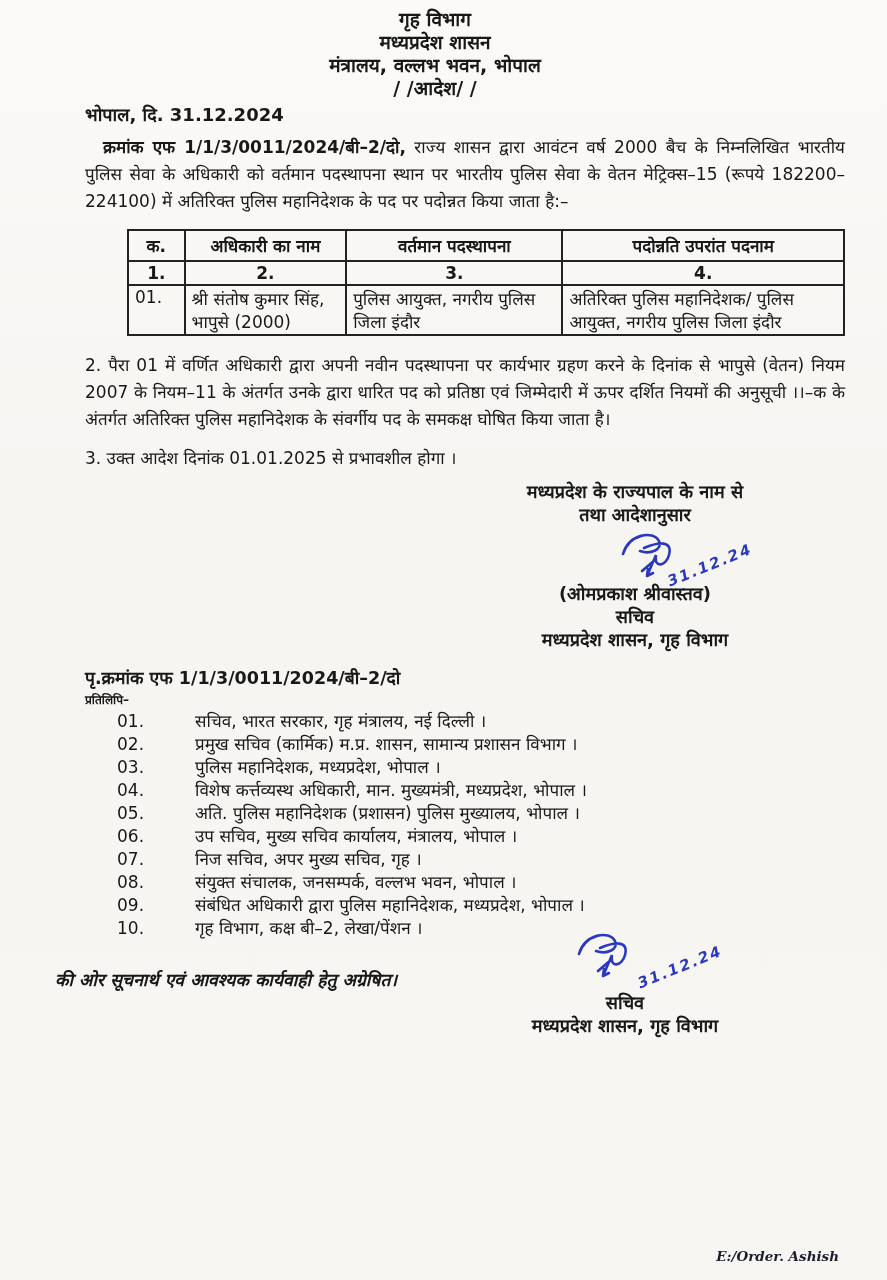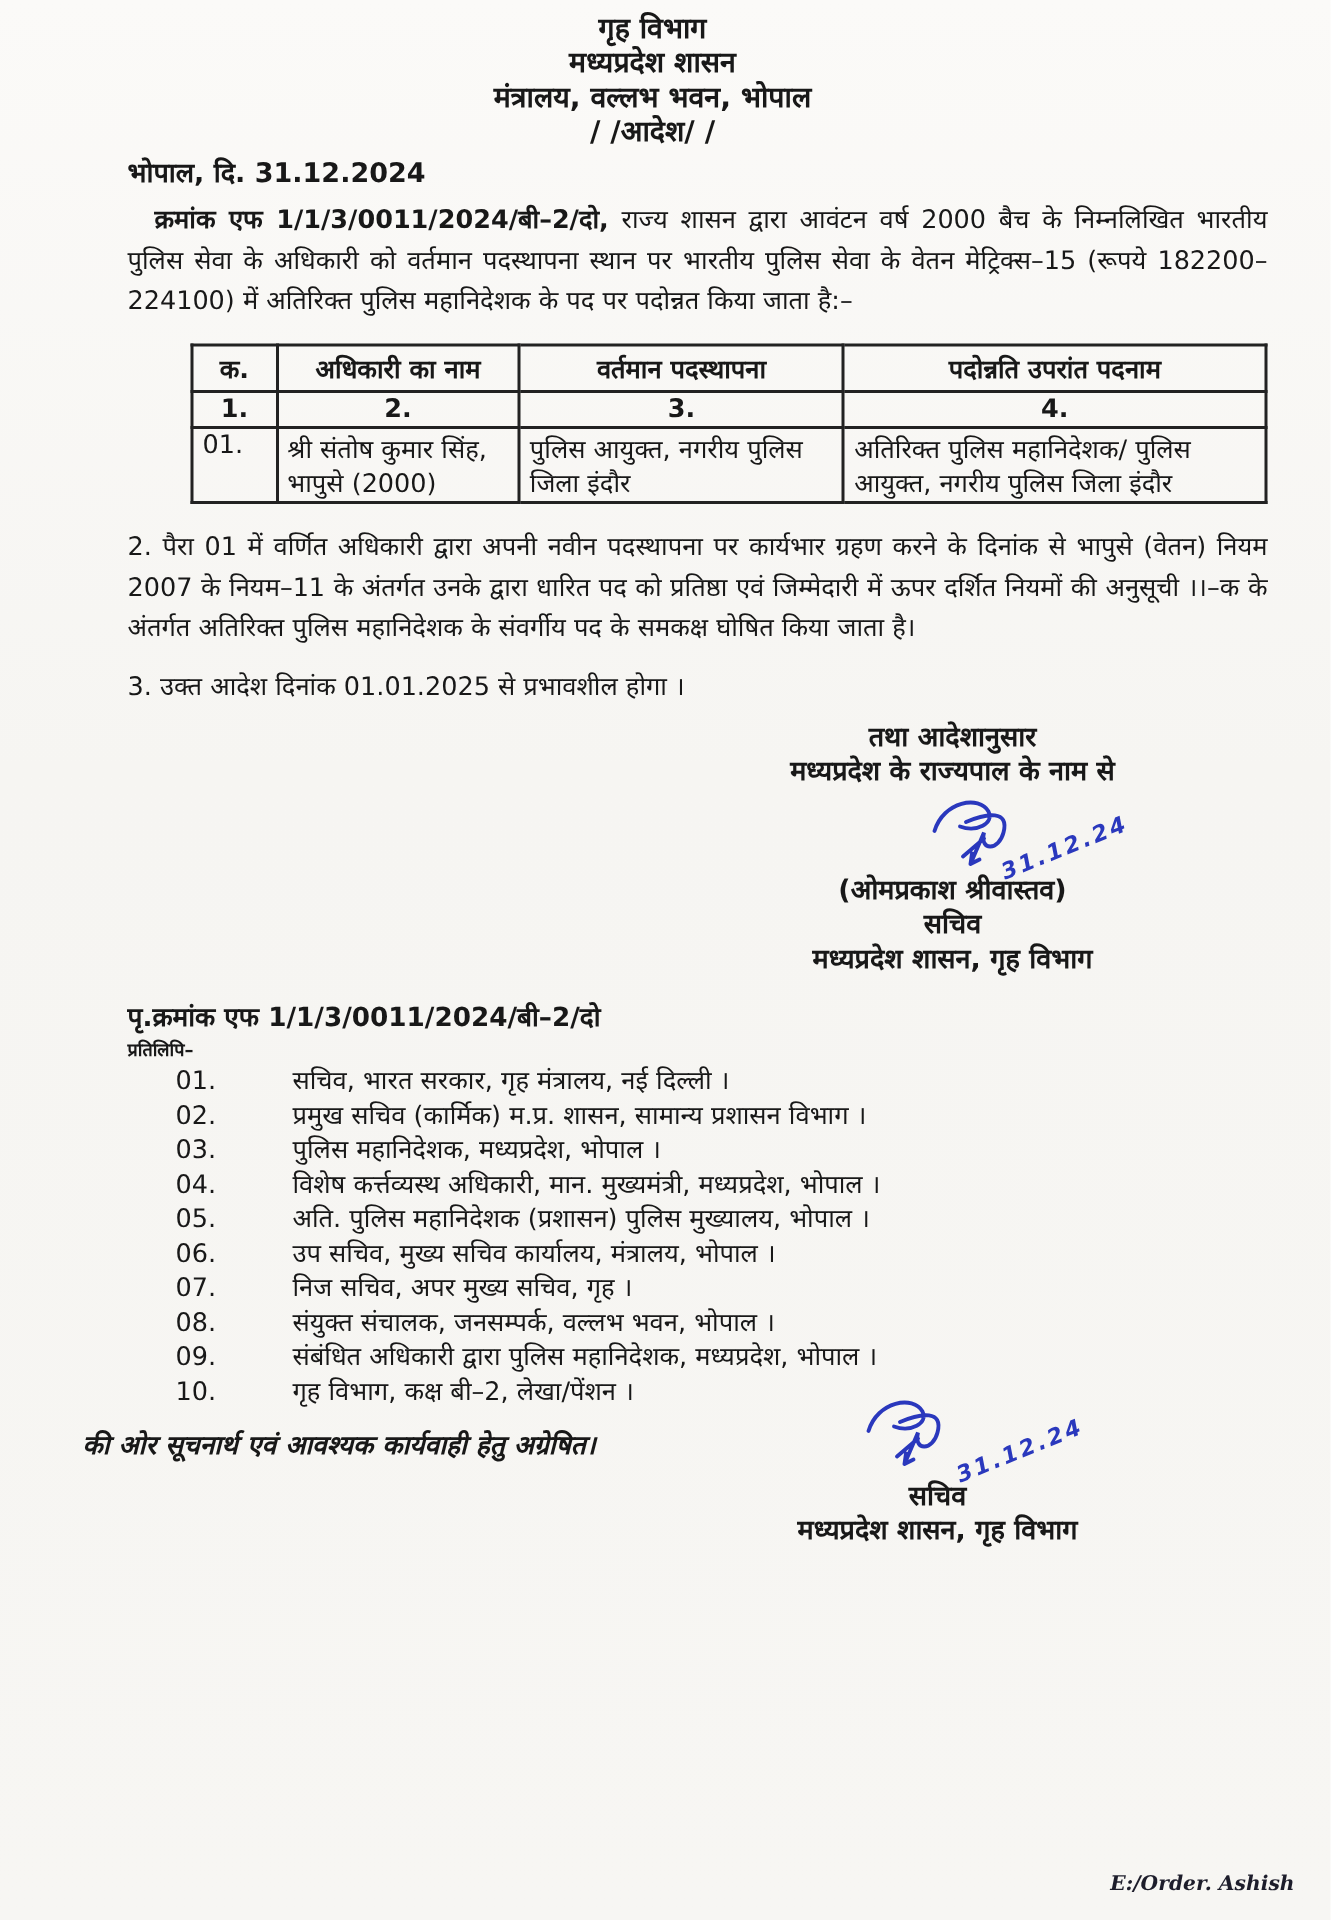--- a/index.html
+++ b/index.html
@@ -116,8 +116,8 @@
   <p class="para para3">3. उक्त आदेश दिनांक 01.01.2025 से प्रभावशील होगा ।</p>
 
   <div class="sig-block">
+    <div>मध्यप्रदेश के राज्यपाल के नाम से</div>
     <div>तथा आदेशानुसार</div>
-    <div>मध्यप्रदेश के राज्यपाल के नाम से</div>
     <div class="sig-scribble">
       <svg width="92" height="52" viewBox="0 0 92 52">
         <path d="M14,26 C20,6 44,2 50,13 C54,21 42,27 31,23 M35,20 C49,14 64,12 60,27 C57,39 44,40 47,27 L38,48 M47,31 L33,43 M38,48 l6,-3 m-6,3 l1,-7" fill="none" stroke="#2a38bd" stroke-width="2.6" stroke-linecap="round"></path>

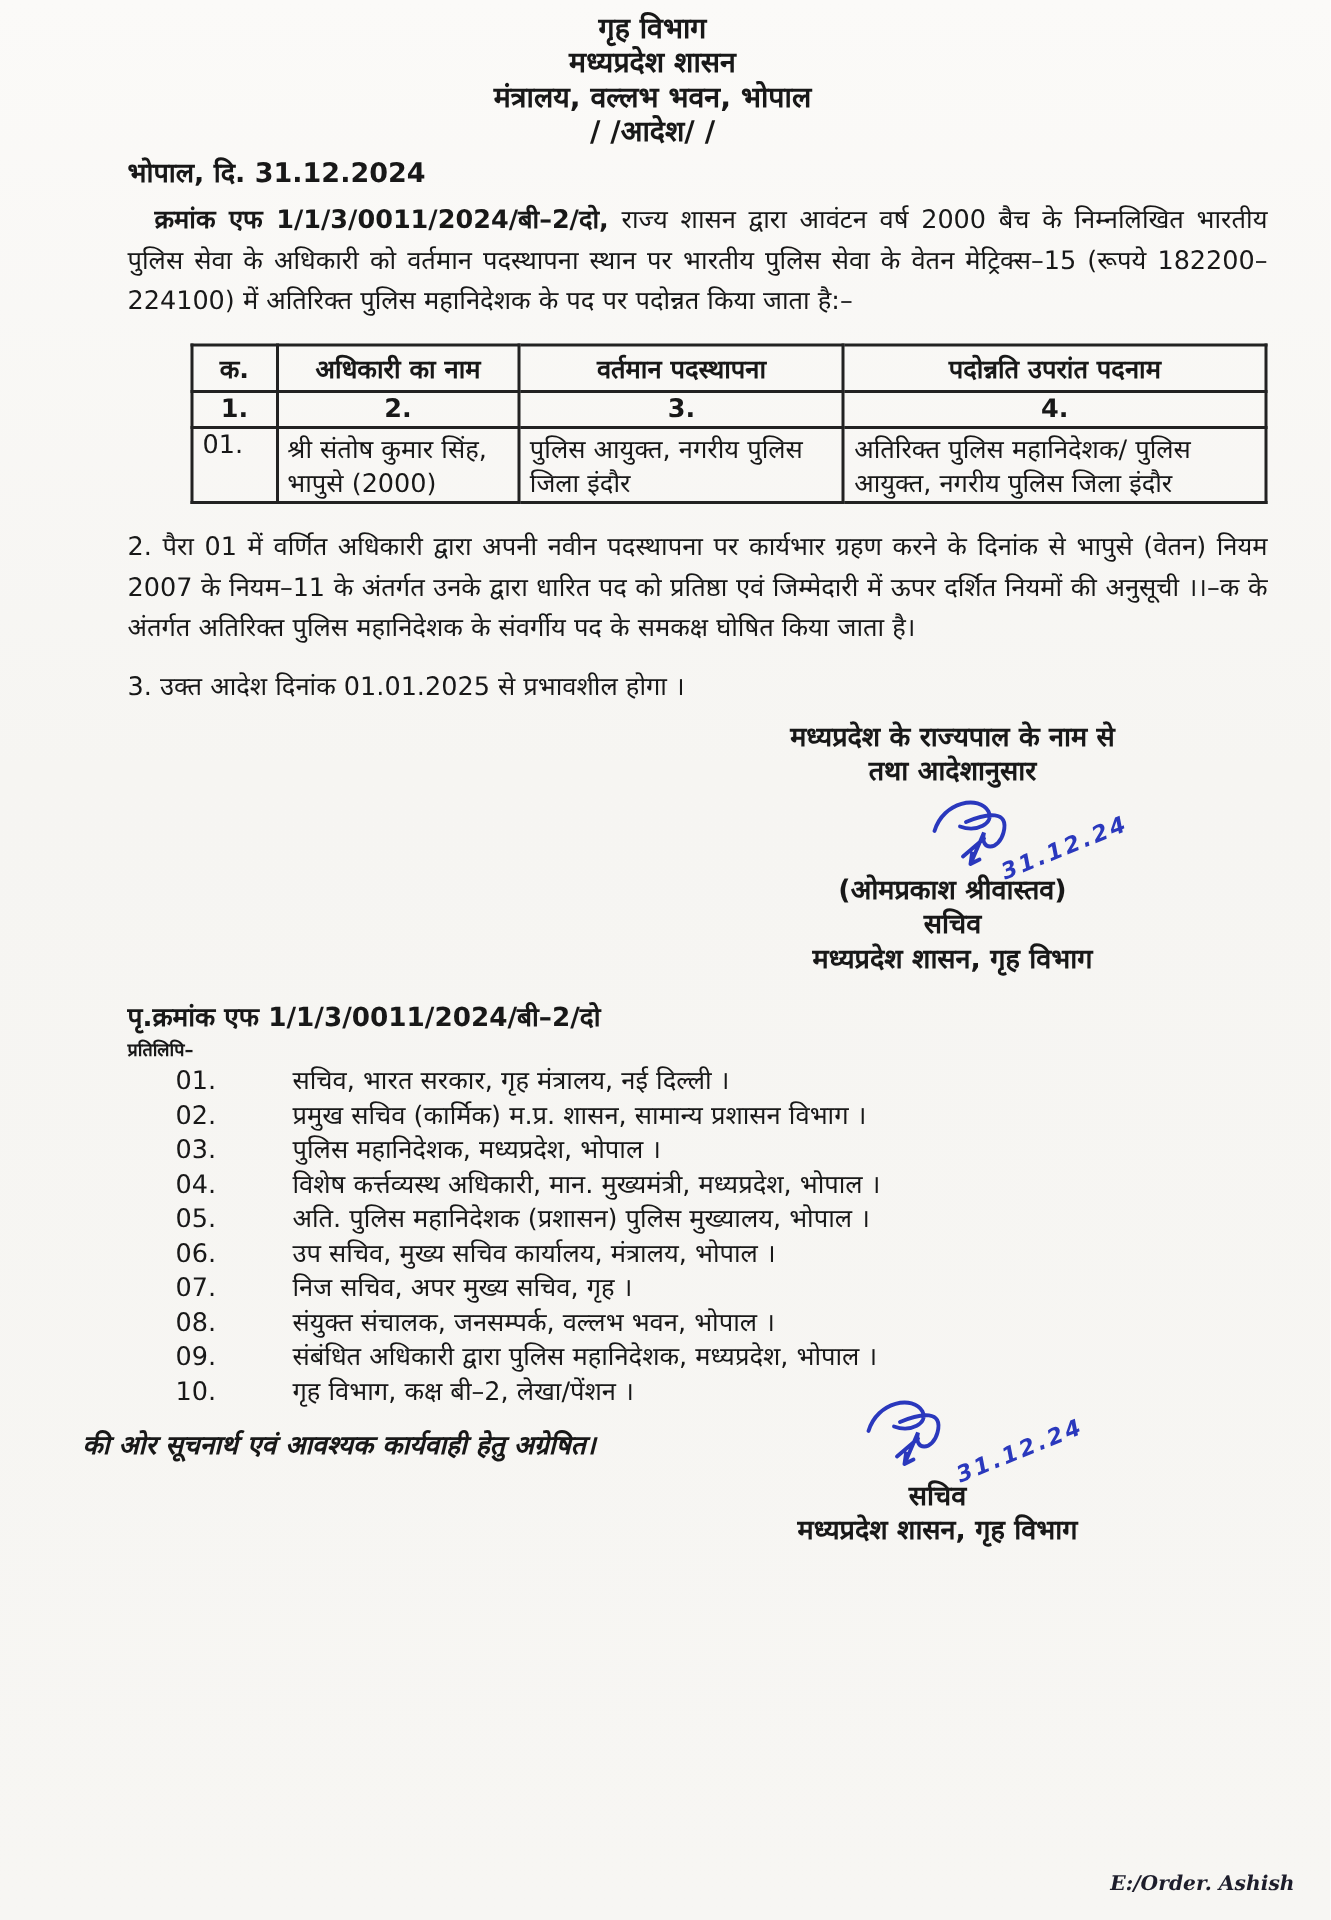--- a/index.html
+++ b/index.html
@@ -59,7 +59,7 @@
   .copy-item .num{width:46px;margin-left:32px;flex:none;}
   .copy-item .txt{margin-left:32px;}
   .after-list{display:flex;justify-content:space-between;align-items:flex-start;margin-top:2px;}
-  .forward-note{font-size:17.5px;font-weight:700;font-style:italic;margin-left:-30px;margin-top:8px;white-space:nowrap;}
+  .forward-note{font-size:17.5px;font-weight:700;font-style:italic;margin-left:-30px;margin-top:25px;white-space:nowrap;}
   .sig2-scribble{position:relative;width:220px;height:58px;margin-right:60px;margin-top:-14px;}
   .sig2-scribble .hand-date{top:30px;left:70px;}
   .sig2-text{

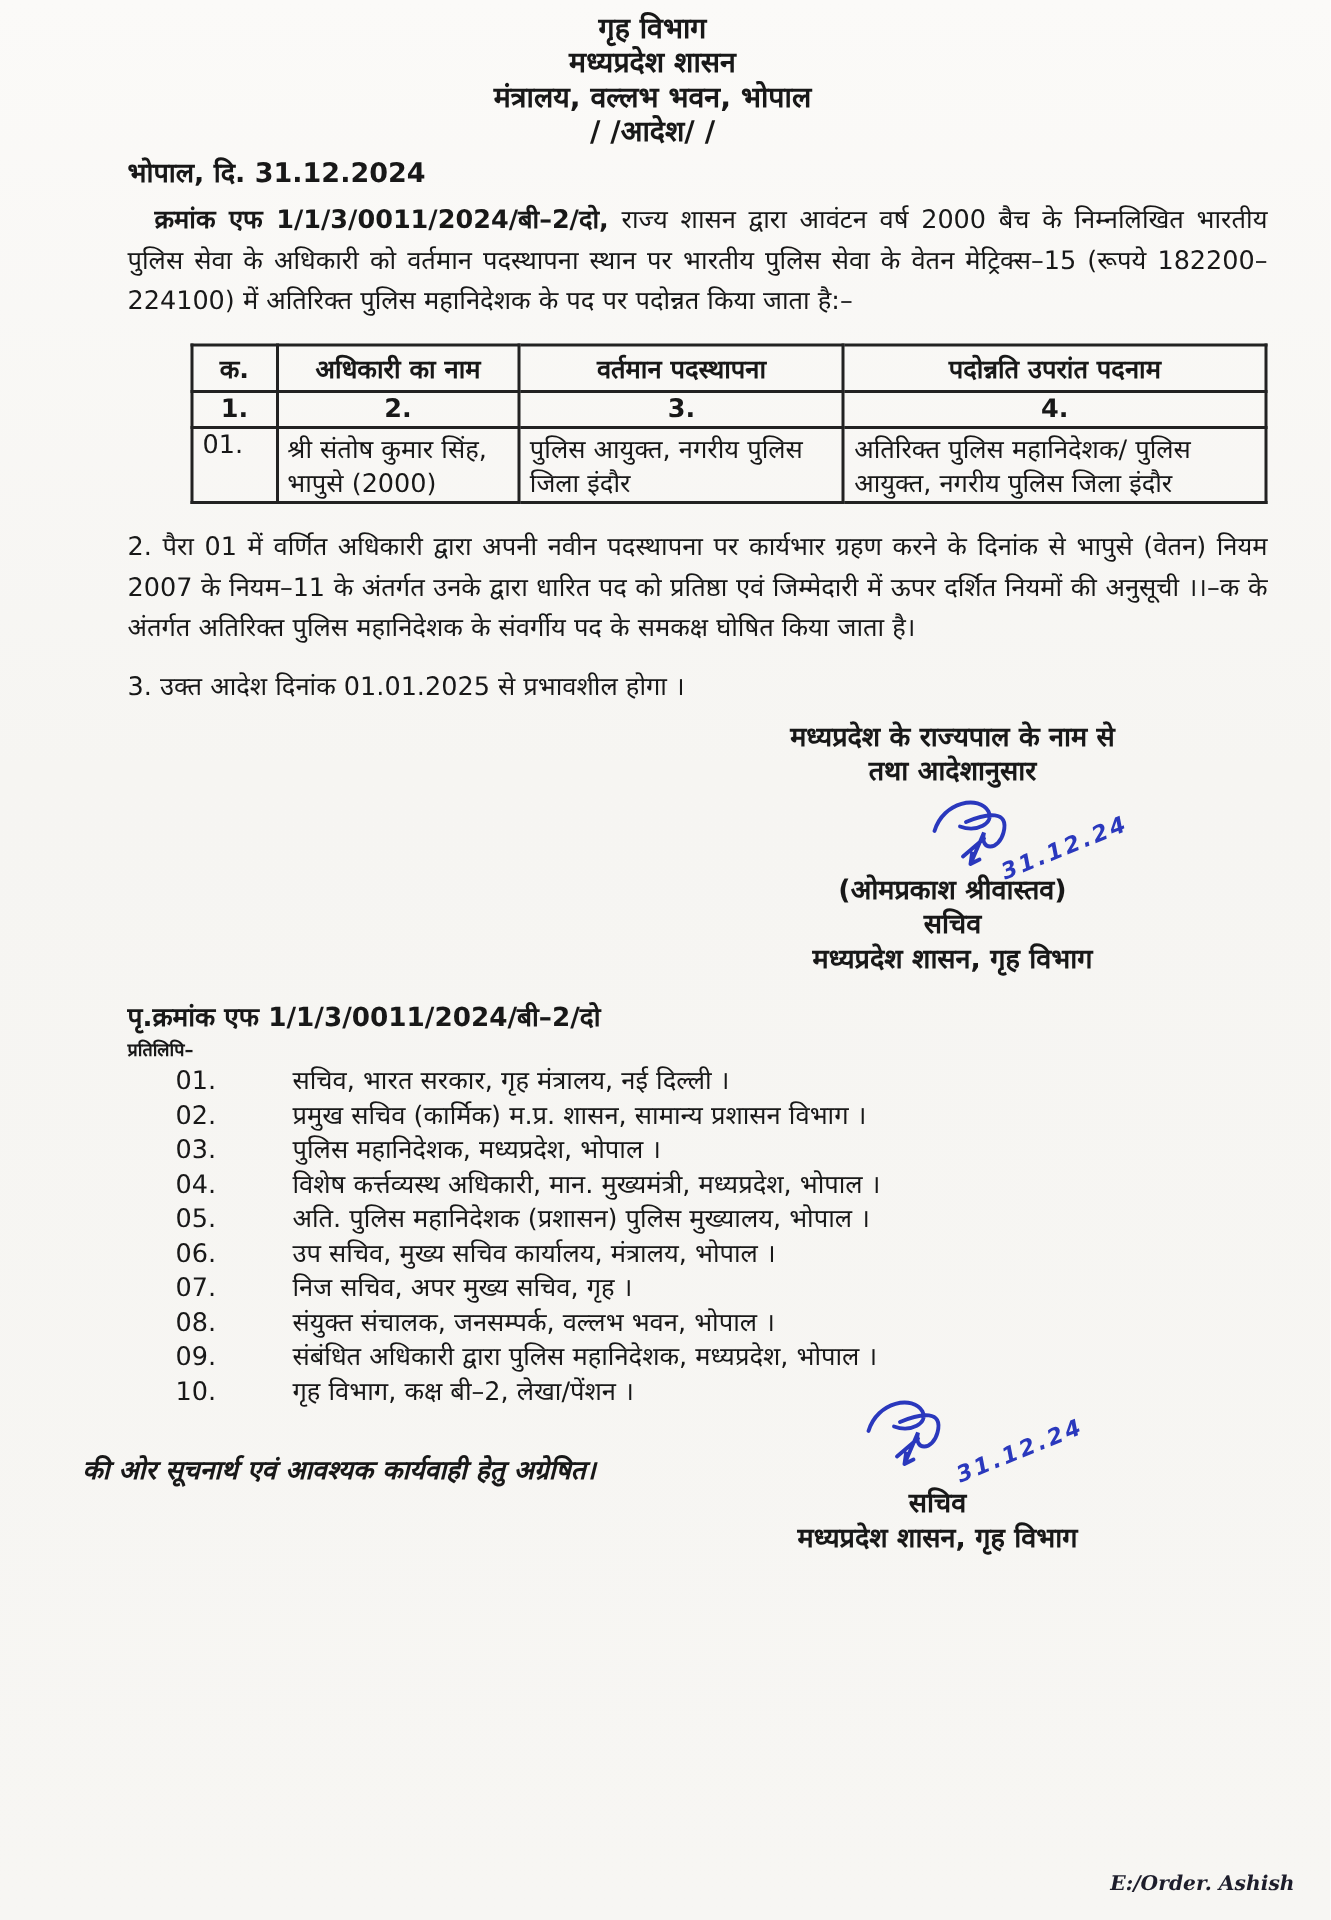--- a/index.html
+++ b/index.html
@@ -67,7 +67,7 @@
     text-align:center;font-size:18px;font-weight:700;line-height:23px;
   }
   .footer-note{
-    position:absolute;right:24px;bottom:16px;
+    position:absolute;right:48px;bottom:16px;
     font-family:"DejaVu Serif","Liberation Serif",serif;
     font-style:italic;font-weight:700;font-size:13.5px;color:#1d1d2b;
   }

